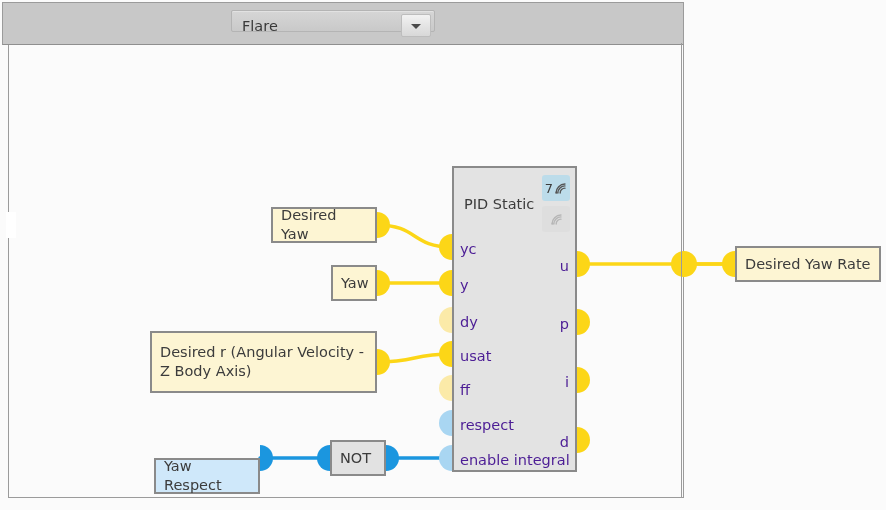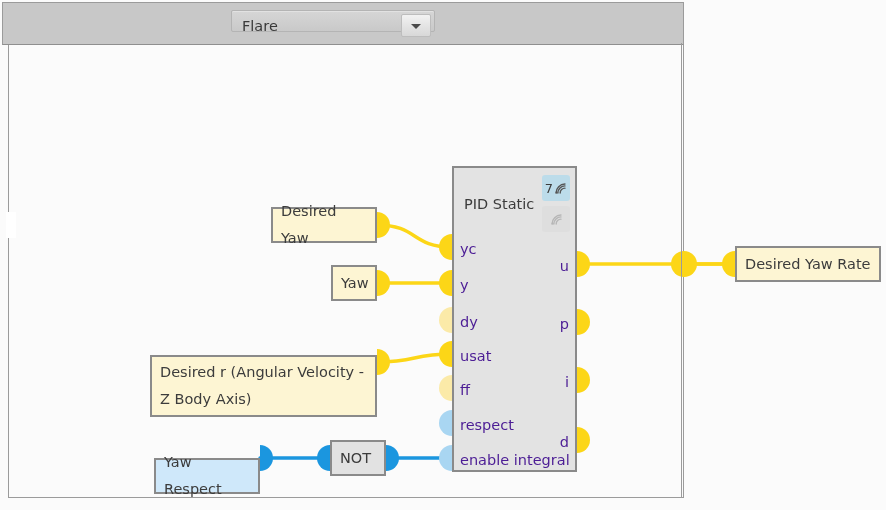--- a/index.html
+++ b/index.html
@@ -121,7 +121,7 @@
   .node-label {
     font-size: 14.5px;
     color: #3c3c3c;
-    line-height: 27px;
+    line-height: 19px;
     white-space: pre-line;
   }
   .n-yellow {

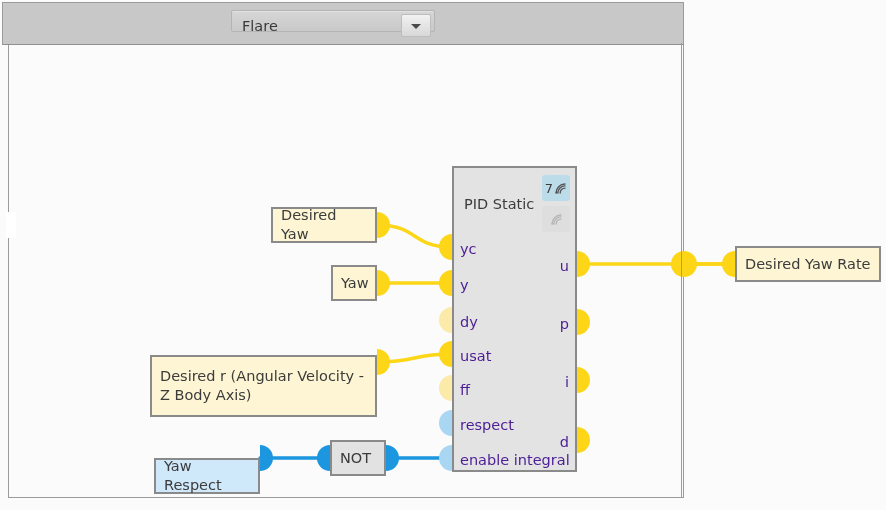--- a/index.html
+++ b/index.html
@@ -242,7 +242,7 @@
     <div class="node n-yellow" style="left: 331px; top: 265px; width: 46px; height: 36px; padding: 0px 8px;">
       <span class="node-label">Yaw</span>
     </div>
-    <div class="node n-yellow" style="left: 150px; top: 331px; width: 227px; height: 62px; padding: 0px 8px; margin-top: 24px;">
+    <div class="node n-yellow" style="left: 150px; top: 331px; width: 227px; height: 62px; padding: 0px 8px;">
       <span class="node-label">Desired r (Angular Velocity -
 Z Body Axis)</span>
     </div>

